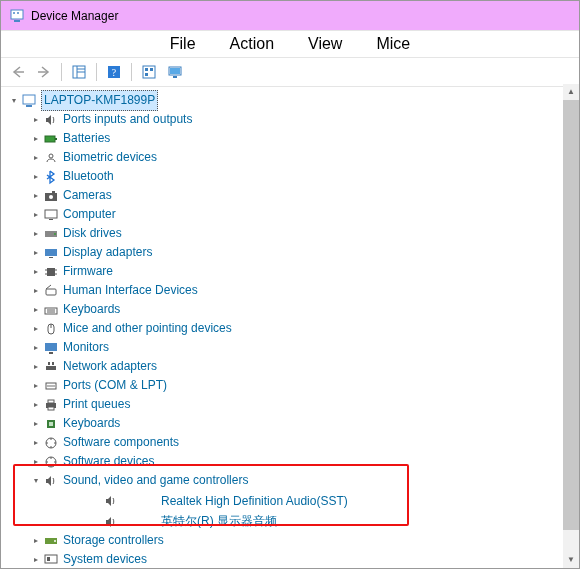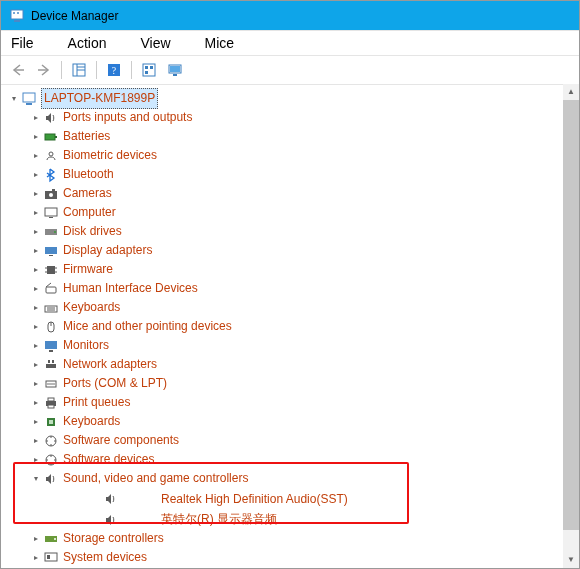--- a/index.html
+++ b/index.html
@@ -18,7 +18,7 @@
     align-items: center;
     height: 30px;
     padding: 0 8px;
-    background: #0ea5e9;
+    background: #f0abfc;
     border-bottom: 1px solid #e5e5e5;
   }
   .titlebar .app-icon {

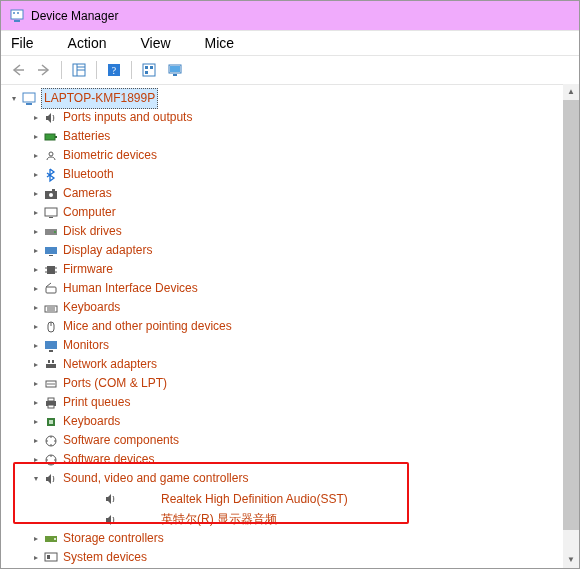--- a/index.html
+++ b/index.html
@@ -31,7 +31,8 @@
     display: flex;
     gap: 34px;
     padding: 4px 10px;
-    font-size: 14px;
+    font-size: 16px;
+    justify-content: center;
   }
   .menubar span { cursor: default; }
   .toolbar {

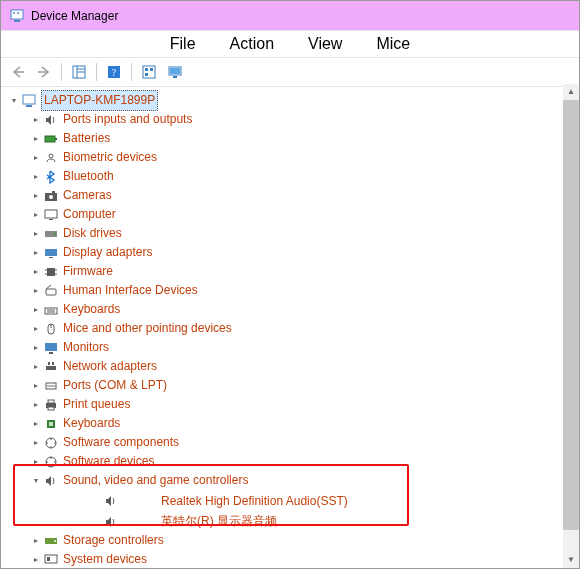--- a/index.html
+++ b/index.html
@@ -86,7 +86,7 @@
     margin-right: 4px;
     flex-shrink: 0;
   }
-  .label { font-size: 12px; color: #c2410c; }
+  .label { font-size: 12px; color: #0369a1; }
   .root-row .label {
     background: #cde8ff;
     border: 1px dotted #555;

